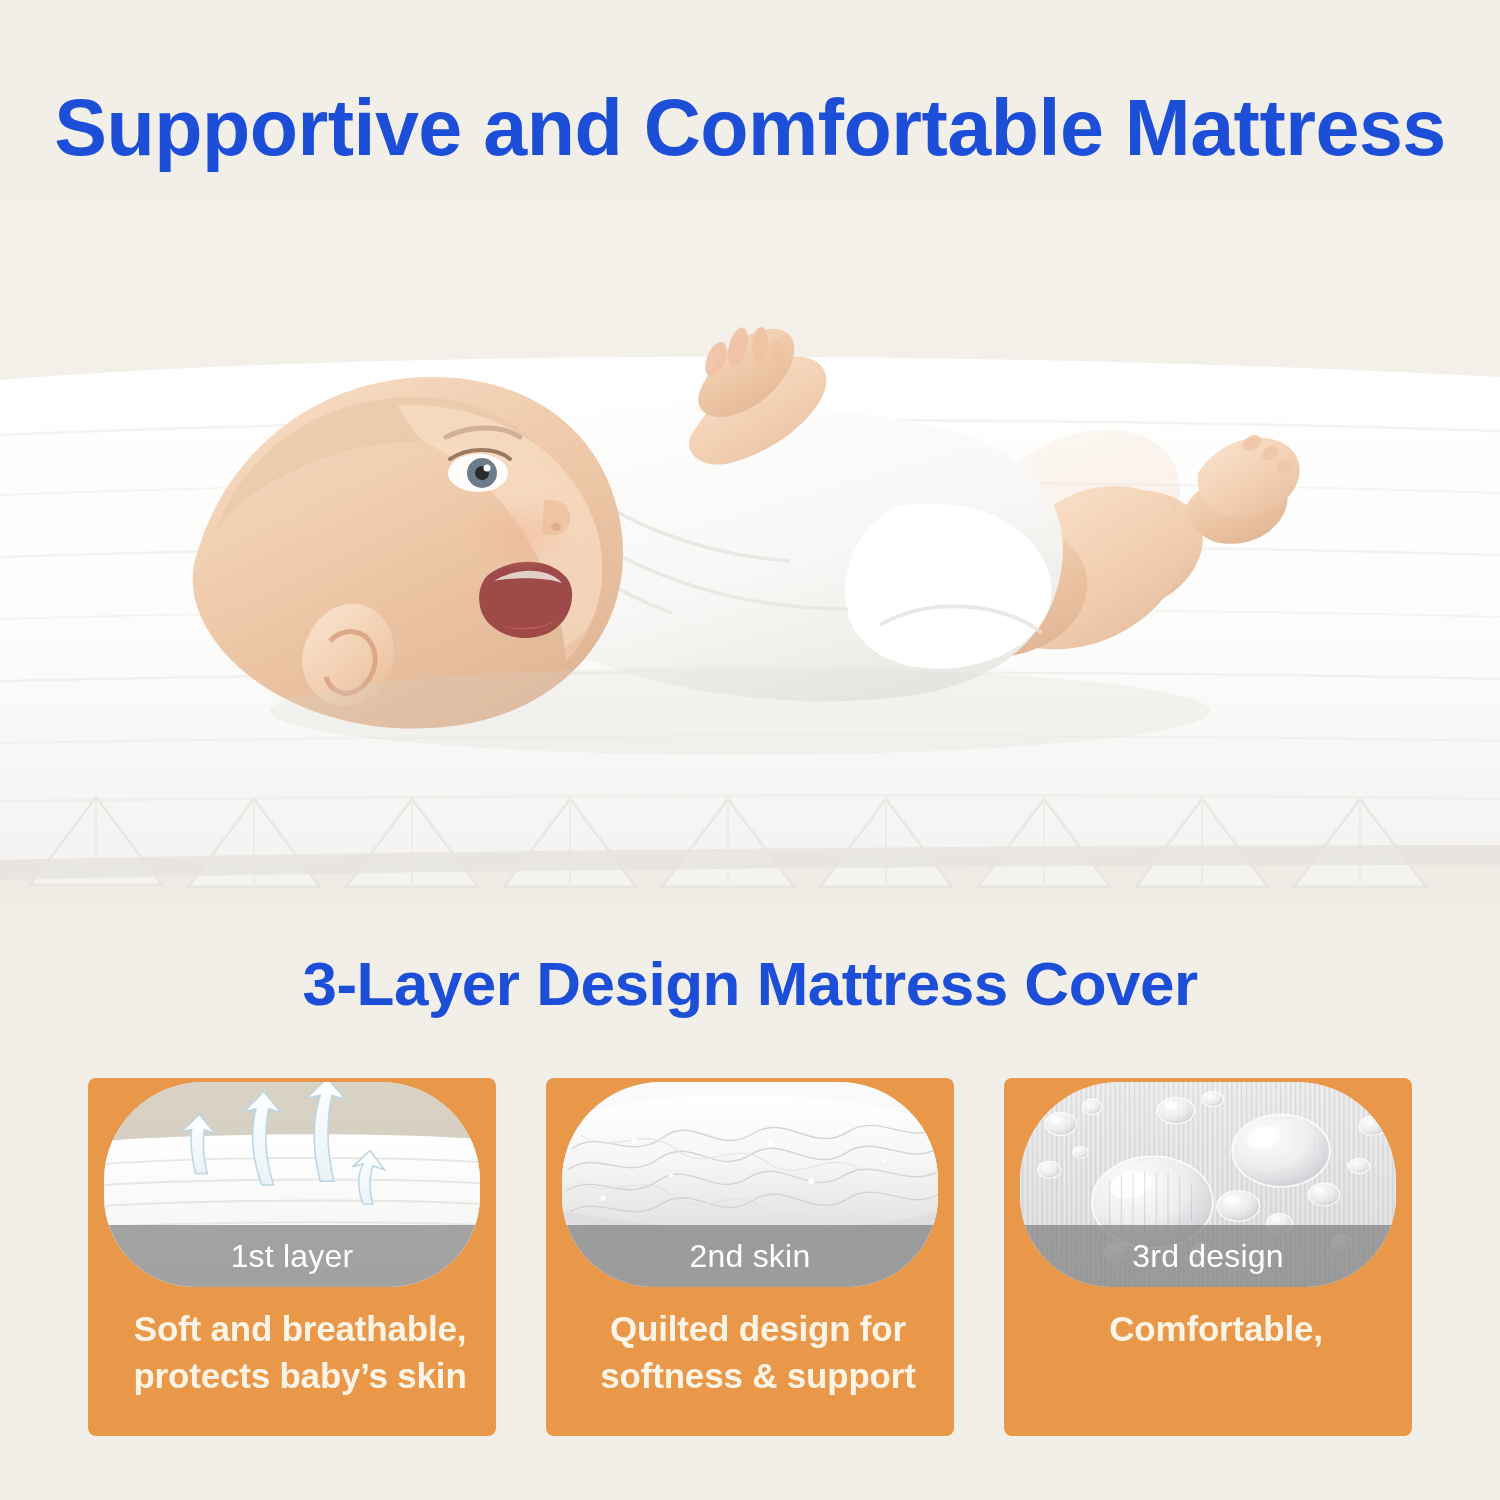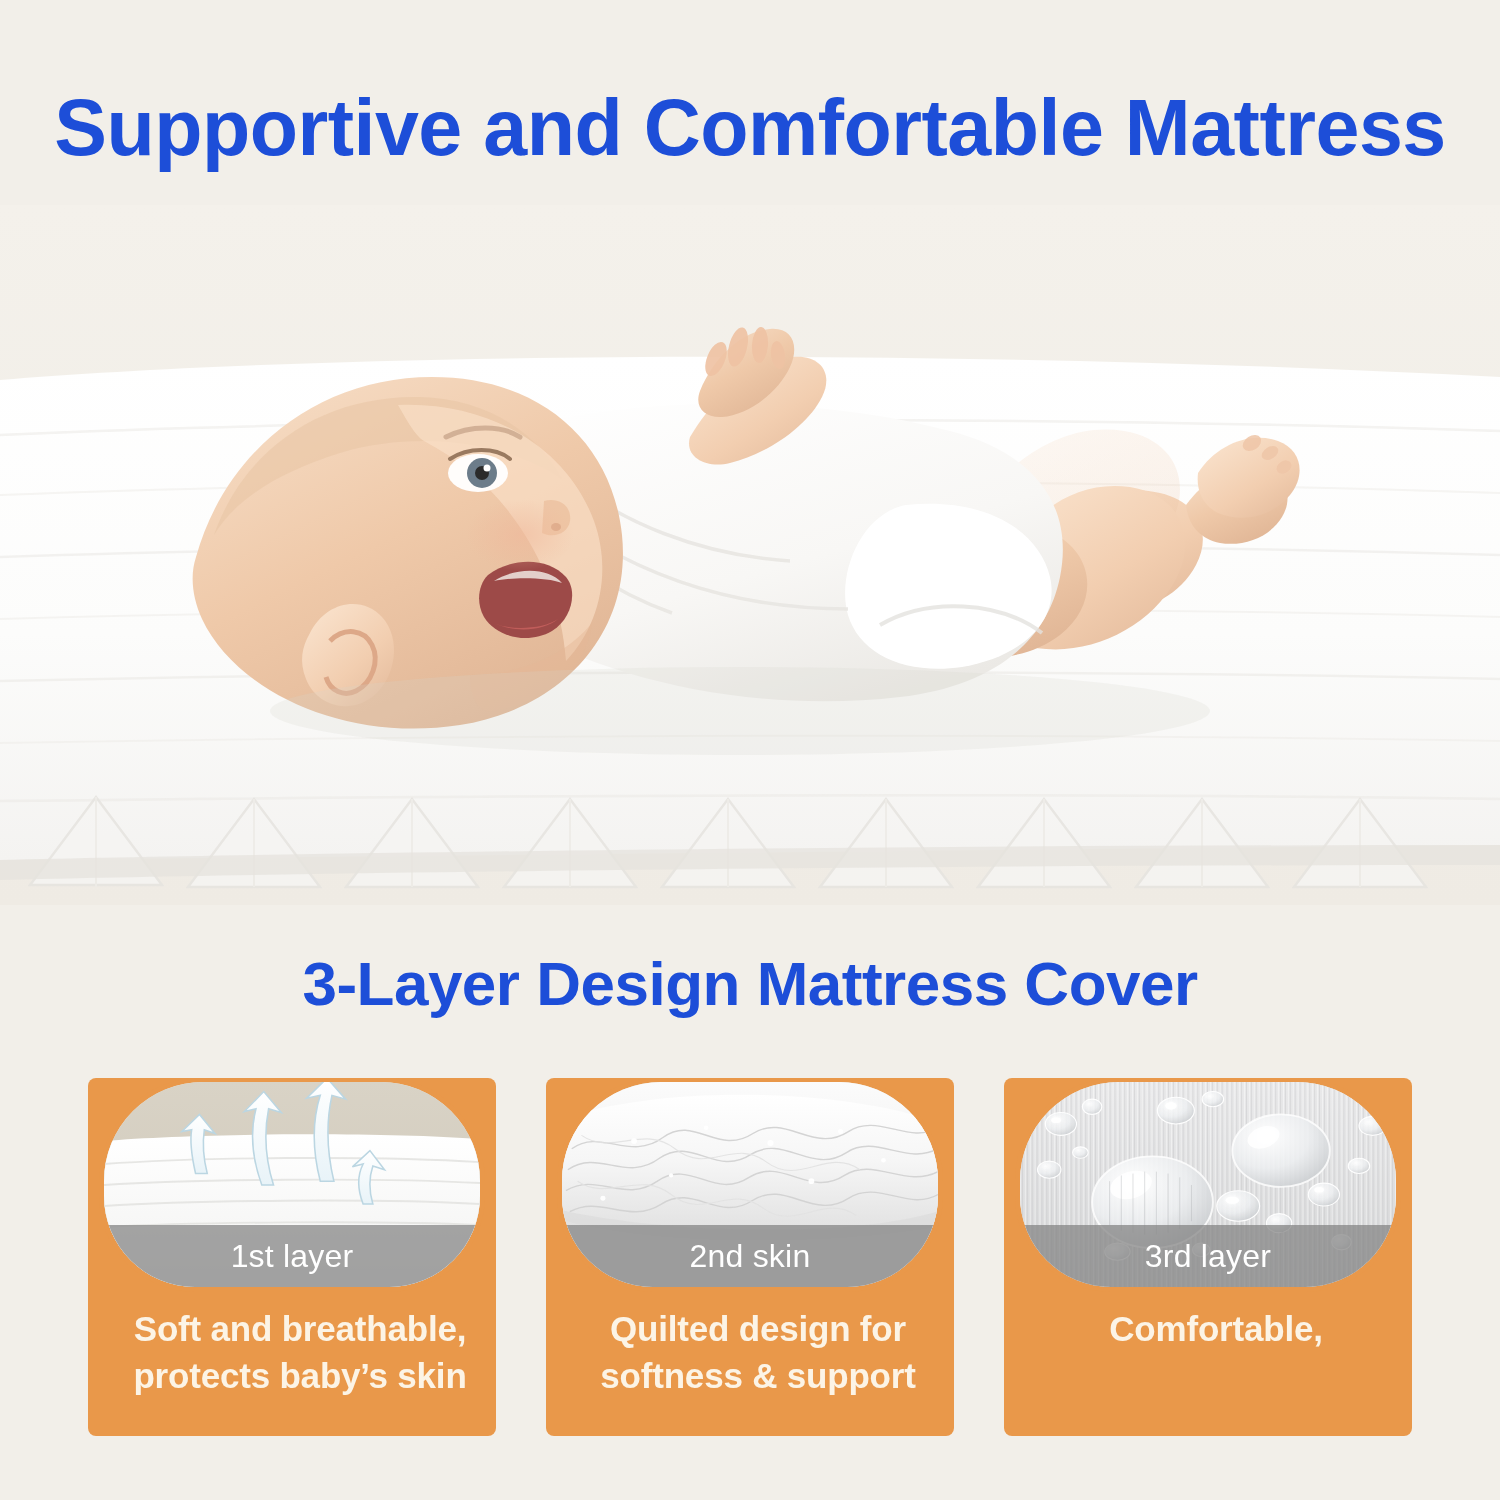--- a/index.html
+++ b/index.html
@@ -450,7 +450,7 @@
         </g>
       </svg>
       <div class="layer-band">
-        <span>3rd layer</span>
+        <span>3rd design</span>
       </div>
     </div>
     <div class="card-caption">

